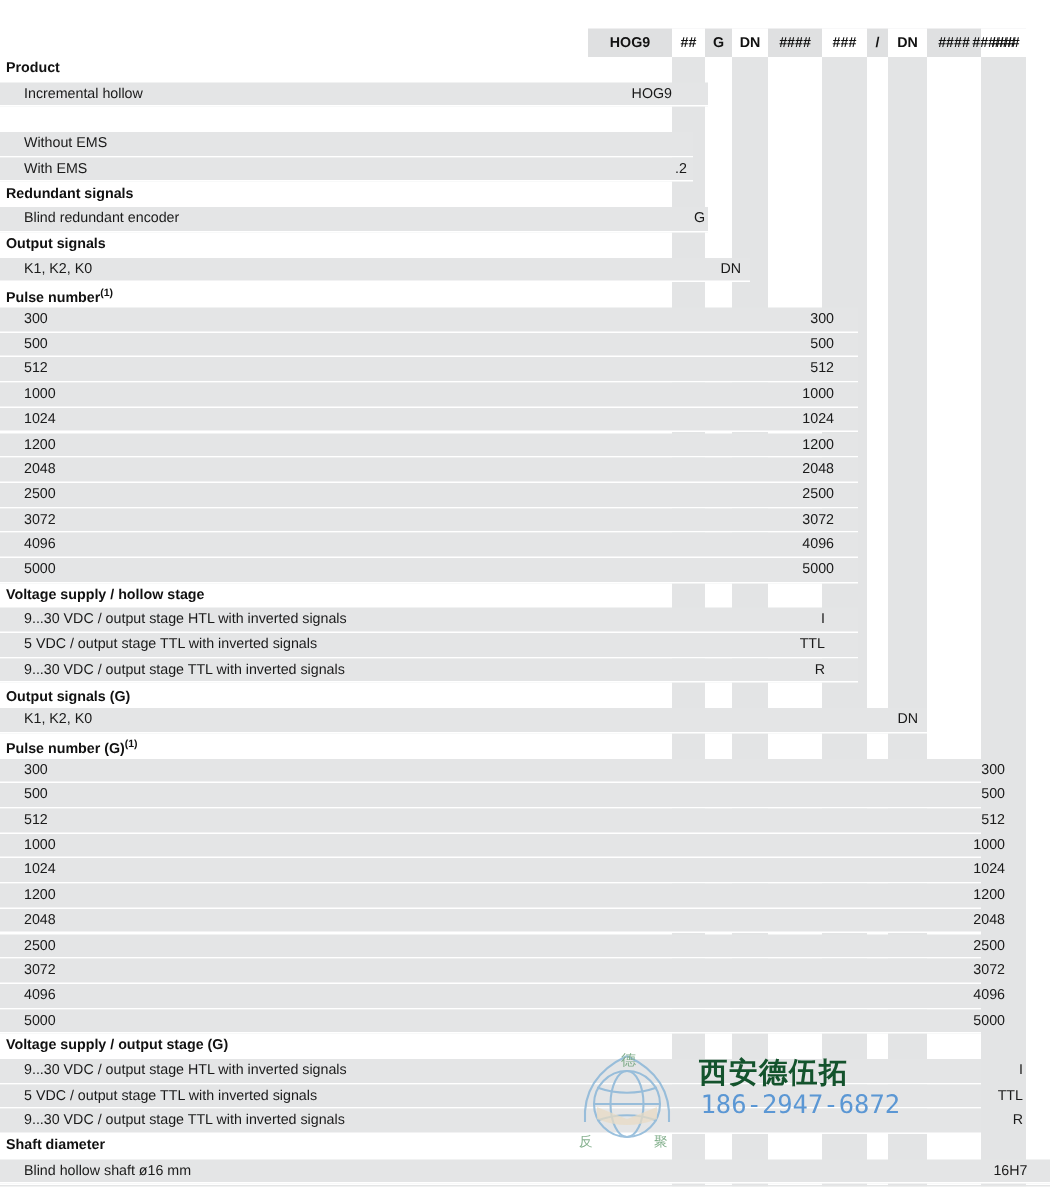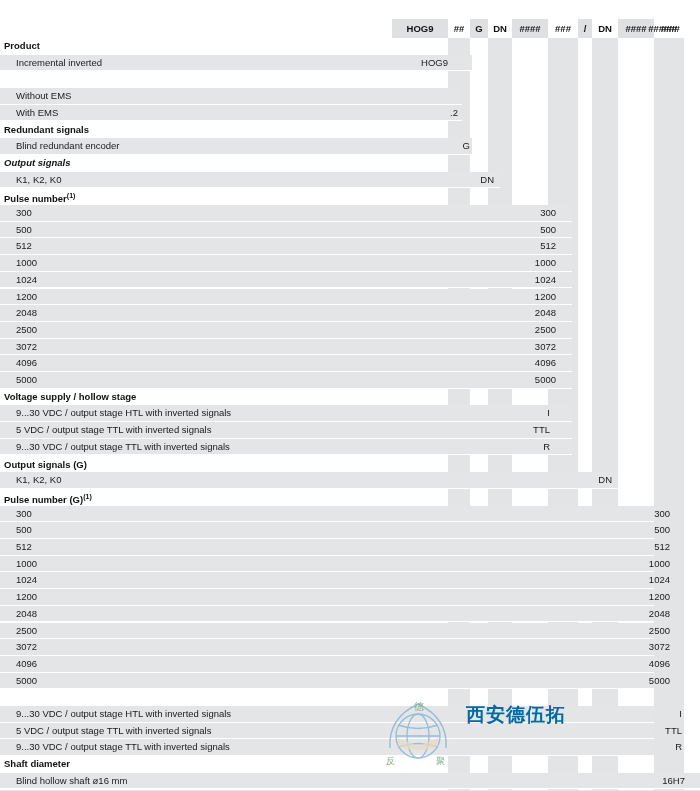--- a/index.html
+++ b/index.html
@@ -188,7 +188,7 @@
       </div>
       <div class="row item" style="top: 54.7px; width: 700px;">
         <div class="band" style="width: 472px;"></div>
-        <div class="lbl">Incremental inverted</div>
+        <div class="lbl">Incremental hollow</div>
         <div class="val" style="right: 252px;">HOG9</div>
       </div>
       <div class="row group" style="top: 71.4px; width: 700px;">

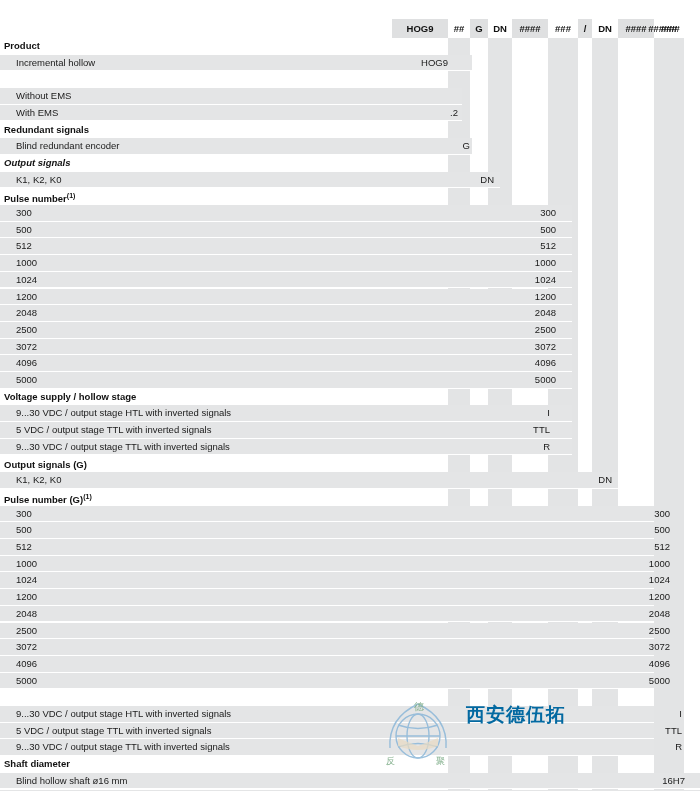--- a/index.html
+++ b/index.html
@@ -212,7 +212,7 @@
         <div class="lbl">Blind redundant encoder</div>
         <div class="val" style="right: 230px;">G</div>
       </div>
-      <div class="row group" style="top: 154.9px; width: 700px; font-style: italic;">
+      <div class="row group" style="top: 154.9px; width: 700px;">
         <div class="band" style="width: 500px;"></div>
         <div class="lbl">Output signals</div>
       </div>

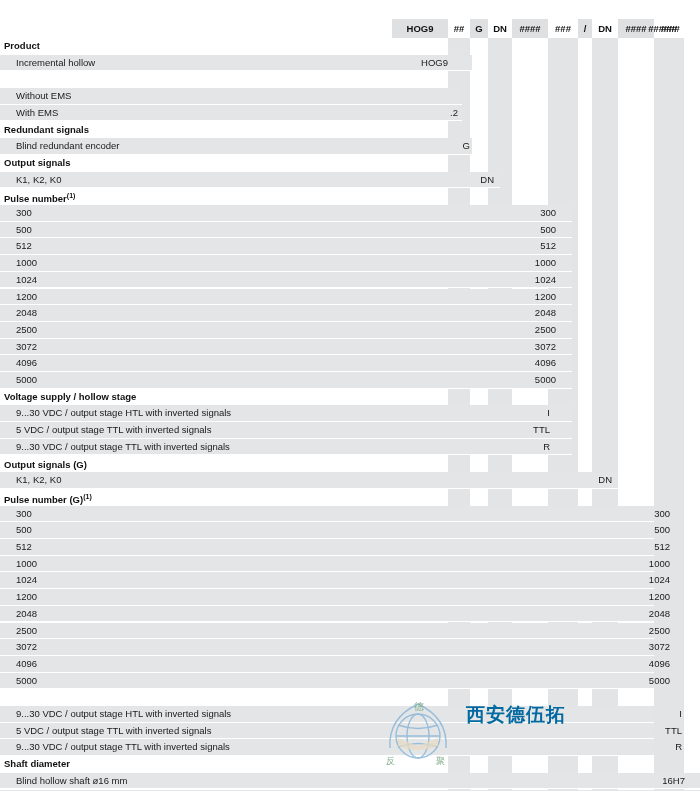--- a/index.html
+++ b/index.html
@@ -369,6 +369,7 @@
       </div>
       <div class="row group" style="top: 689.3px; width: 700px;">
         <div class="band" style="width: 654px;"></div>
+        <div class="lbl">Voltage supply / output stage (G)</div>
       </div>
       <div class="row item" style="top: 706px; width: 700px;">
         <div class="band" style="width: 654px;"></div>

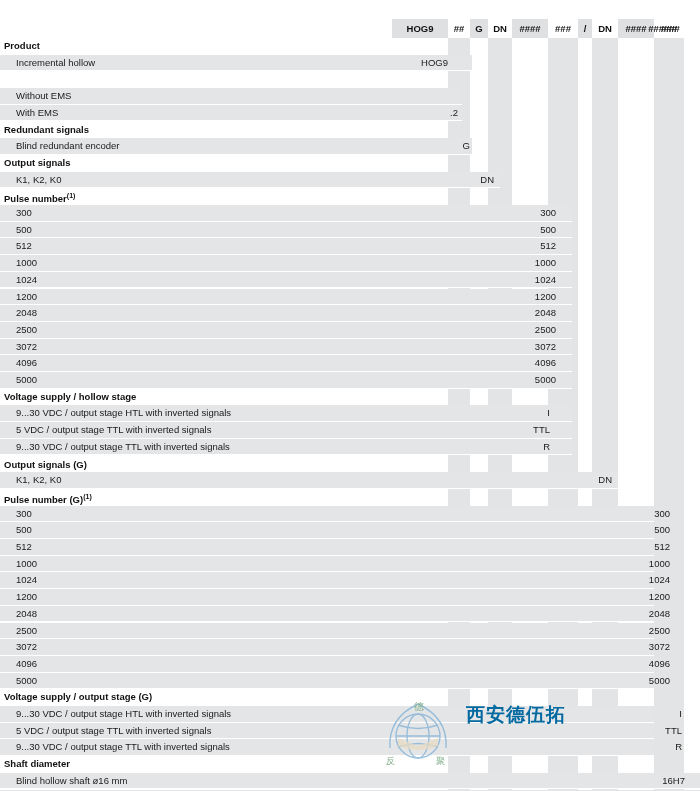--- a/index.html
+++ b/index.html
@@ -132,7 +132,7 @@
     left: 84px; top: 8px;
     font-size: 19px;
     font-weight: bold;
-    color: #0369a1;
+    color: #14532d;
     letter-spacing: 1px;
     font-family: "DejaVu Sans", sans-serif;
   }

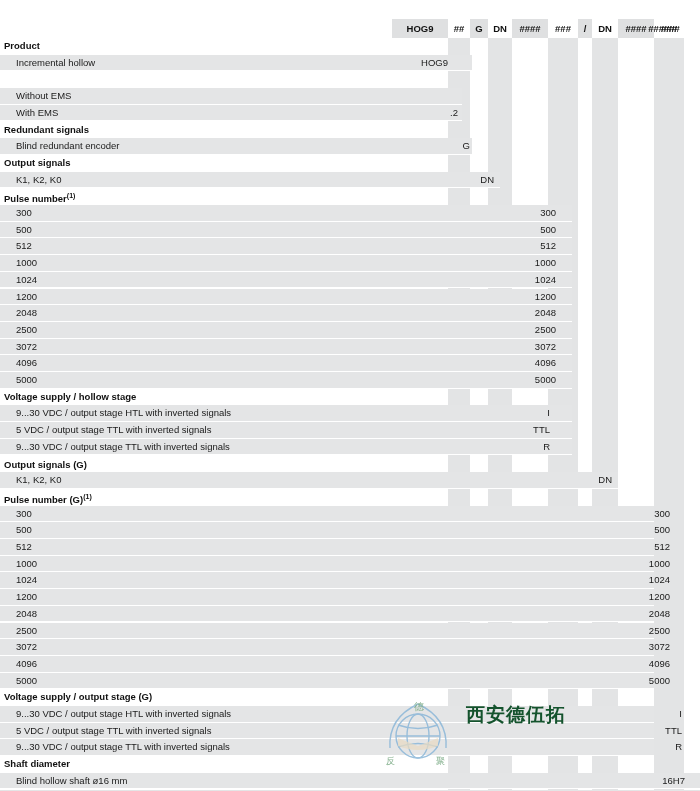--- a/index.html
+++ b/index.html
@@ -419,6 +419,7 @@
       <text x="52" y="66" font-size="9" fill="#6fa37a" font-family="DejaVu Sans, sans-serif">聚</text>
     </svg>
     <div class="cn-name">西安德伍拓</div>
+    <div class="phone">186-2947-6872</div>
   </div>
 
 </div>

